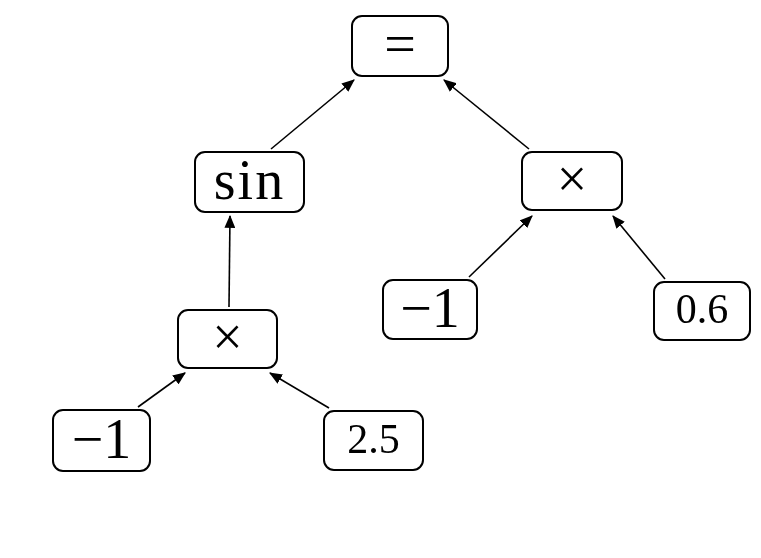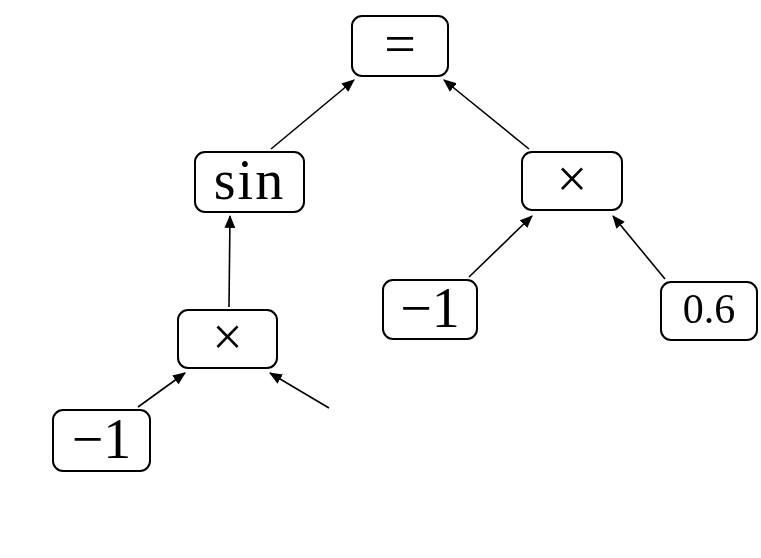--- a/index.html
+++ b/index.html
@@ -39,7 +39,7 @@
   .n-neg1-l   { left:  52px; top: 409px; width:  99px; height: 63px; }
   .n-c25      { left: 323px; top: 410px; width: 101px; height: 61px; }
   .n-neg1-r   { left: 382px; top: 279px; width:  96px; height: 61px; }
-  .n-c06      { left: 653px; top: 281px; width:  98px; height: 60px; margin-left: 7px; }
+  .n-c06      { left: 653px; top: 281px; width:  98px; height: 60px; }
   .edge { stroke: #000000; stroke-width: 1.6; }
 </style>
 </head>

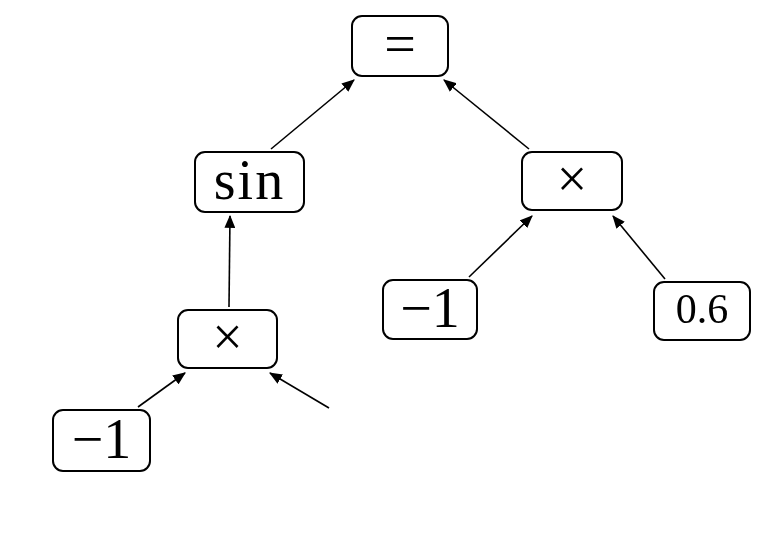--- a/index.html
+++ b/index.html
@@ -82,6 +82,9 @@
     <span class="node-label">−1</span>
   </div>
 
+  <div class="node n-c25 lbl-sm">
+    <span class="node-label">2.5</span>
+  </div>
 
   <div class="node n-neg1-r lbl-lg">
     <span class="node-label">−1</span>

